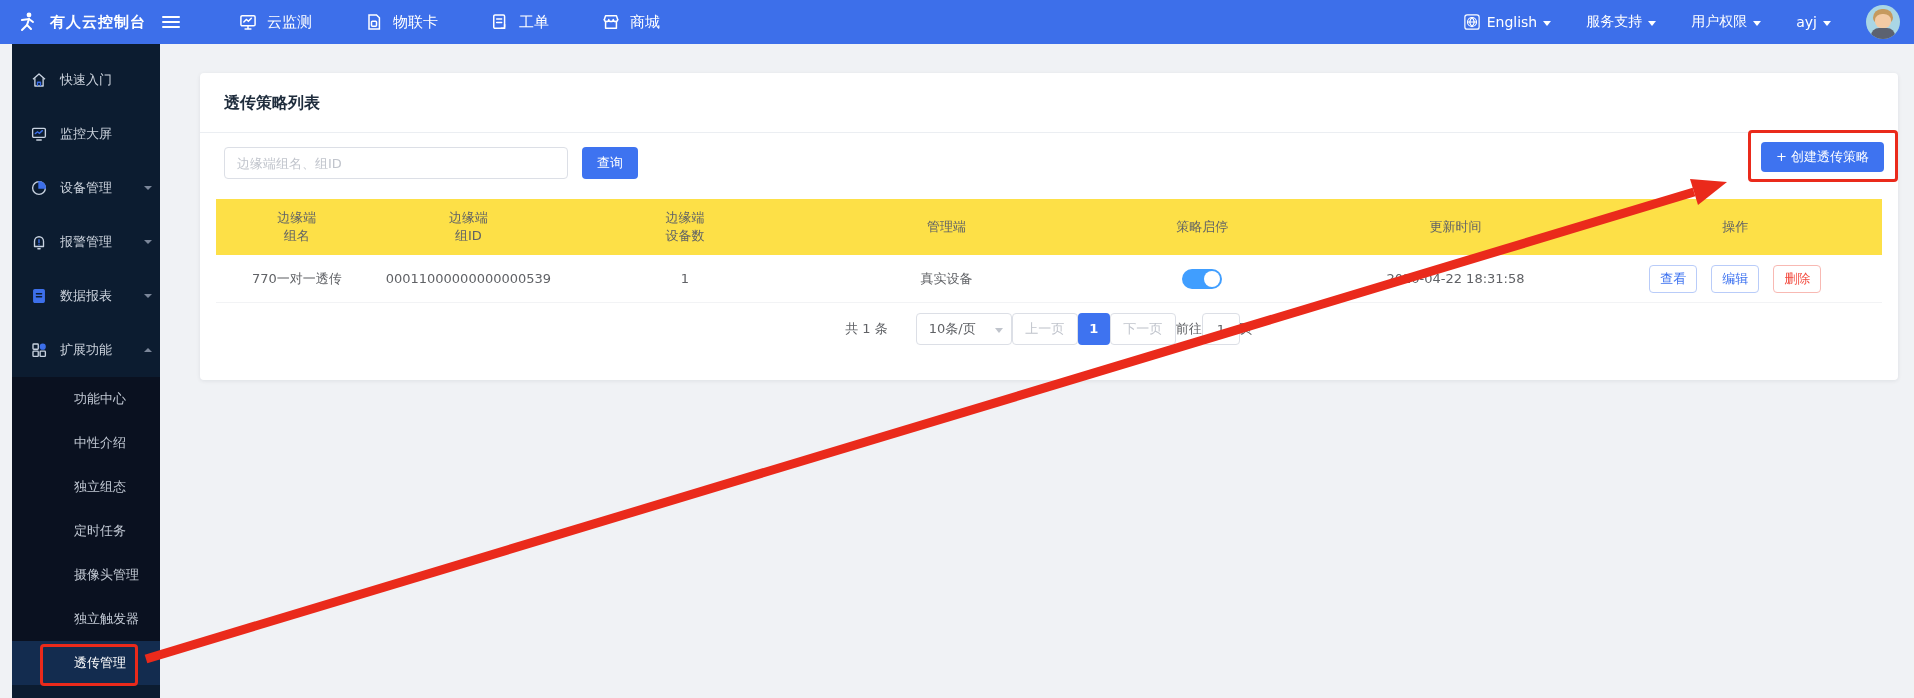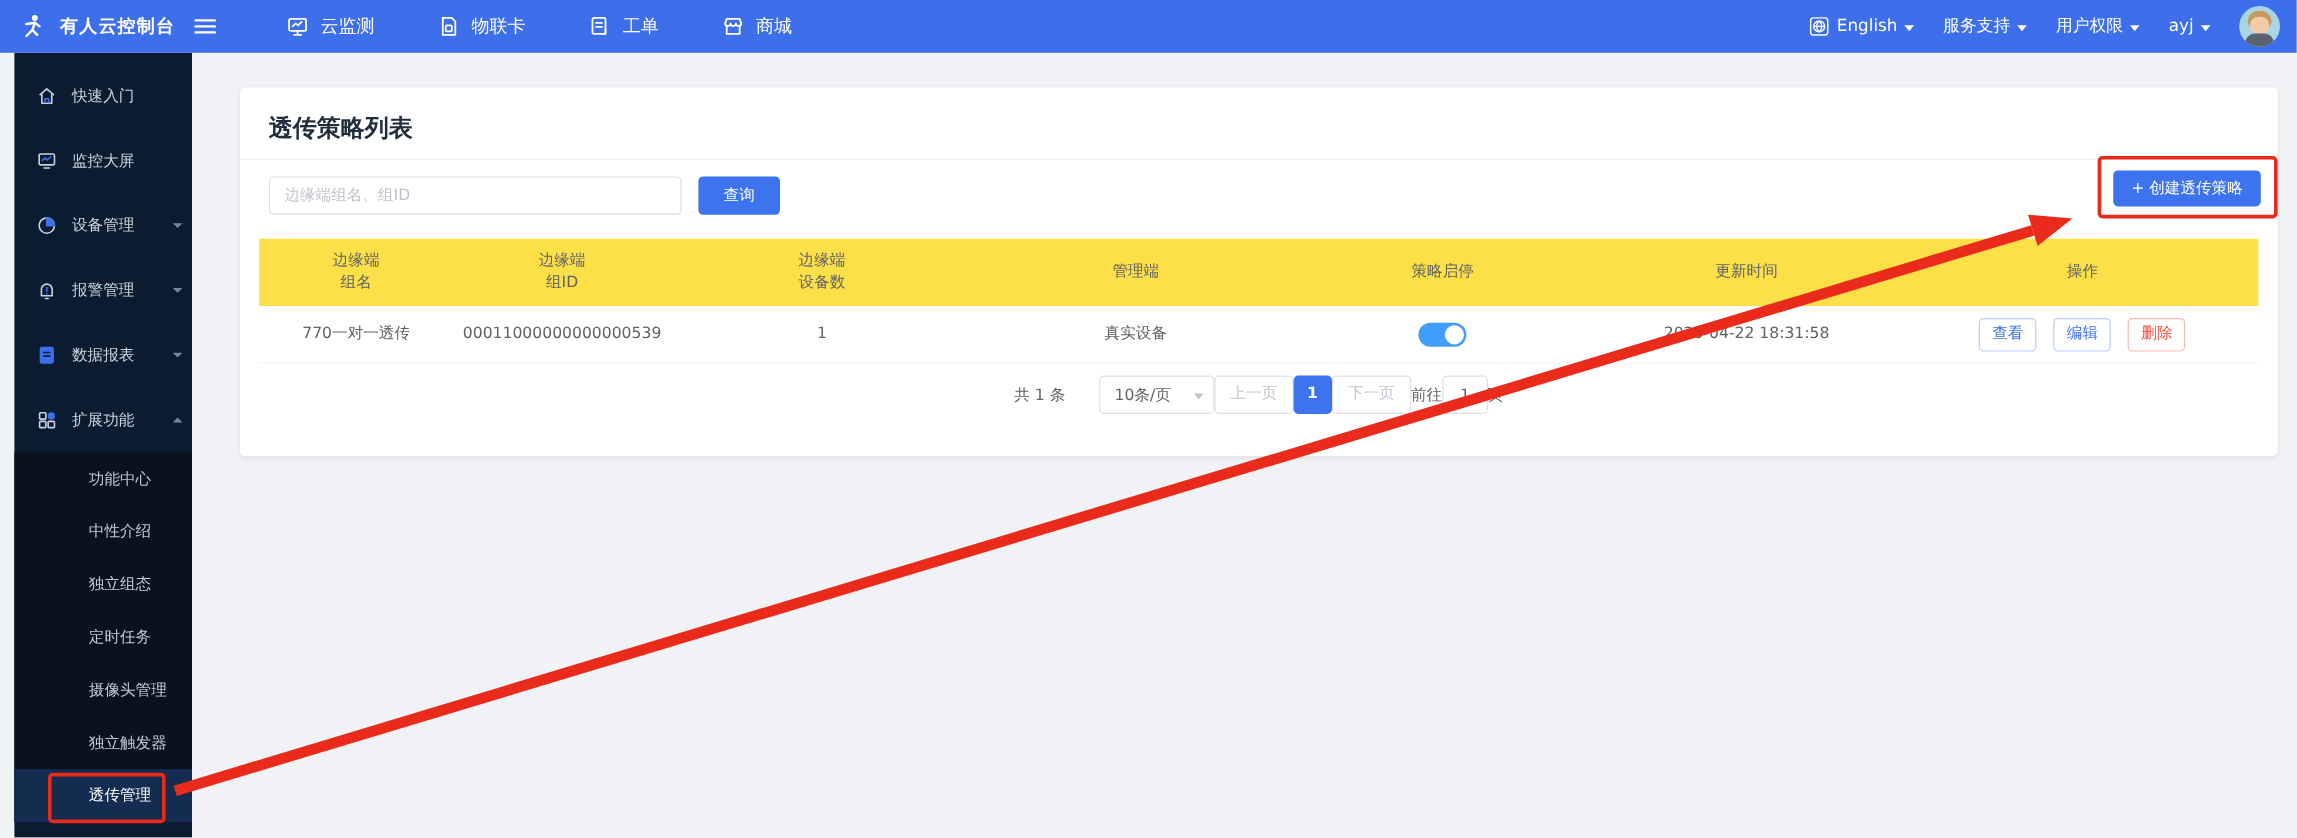--- a/index.html
+++ b/index.html
@@ -20,7 +20,7 @@
   .nav-tab { display:flex; align-items:center; gap:9px; padding:0 26px; height:44px;
     font-size:15px; cursor:pointer; }
   .nav-tab.active { background:#2c59d8; }
-  .tb-right { margin-left:auto; display:flex; align-items:center; gap:24px; padding-right:14px; font-size:14px; }
+  .tb-right { margin-left:auto; display:flex; align-items:center; gap:35px; padding-right:14px; font-size:14px; }
   .tb-item { display:flex; align-items:center; gap:6px; cursor:pointer; }
   .caret { width:0; height:0; border-left:4px solid transparent; border-right:4px solid transparent;
     border-top:5px solid #fff; margin-top:2px; }

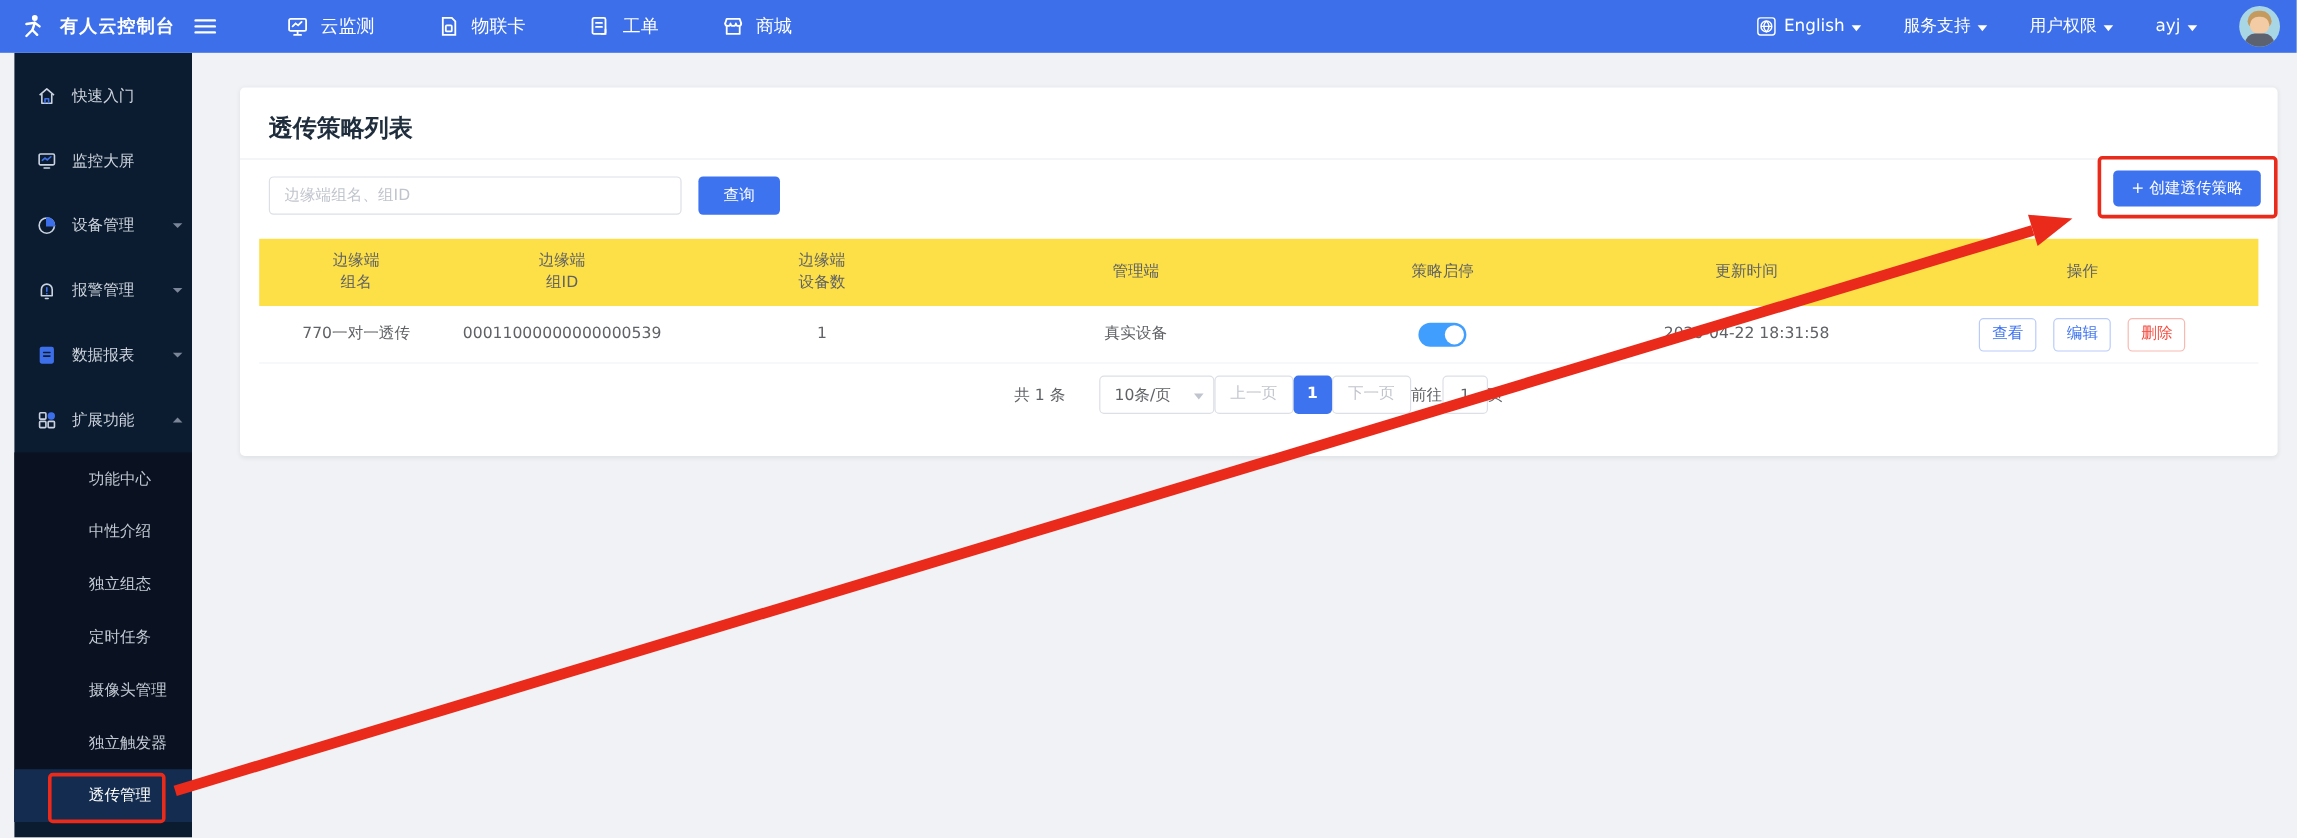--- a/index.html
+++ b/index.html
@@ -46,7 +46,7 @@
   
   .main-card { position:absolute; left:200px; top:73px; width:1698px; height:307px; background:#fff;
     border-radius:4px; box-shadow:0 1px 4px rgba(0,21,41,0.08); }
-  .card-title { position:absolute; left:24px; top:20px; font-size:20px; font-weight:bold; color:#1f2d3d; }
+  .card-title { position:absolute; left:24px; top:20px; font-size:16px; font-weight:bold; color:#1f2d3d; }
   .card-divider { position:absolute; left:0; right:0; top:59px; border-bottom:1px solid #ebeef2; }
   .search-input { position:absolute; left:24px; top:74px; width:344px; height:32px; border:1px solid #dcdfe6;
     border-radius:4px; padding:0 12px; font-size:13px; color:#606266; outline:none;

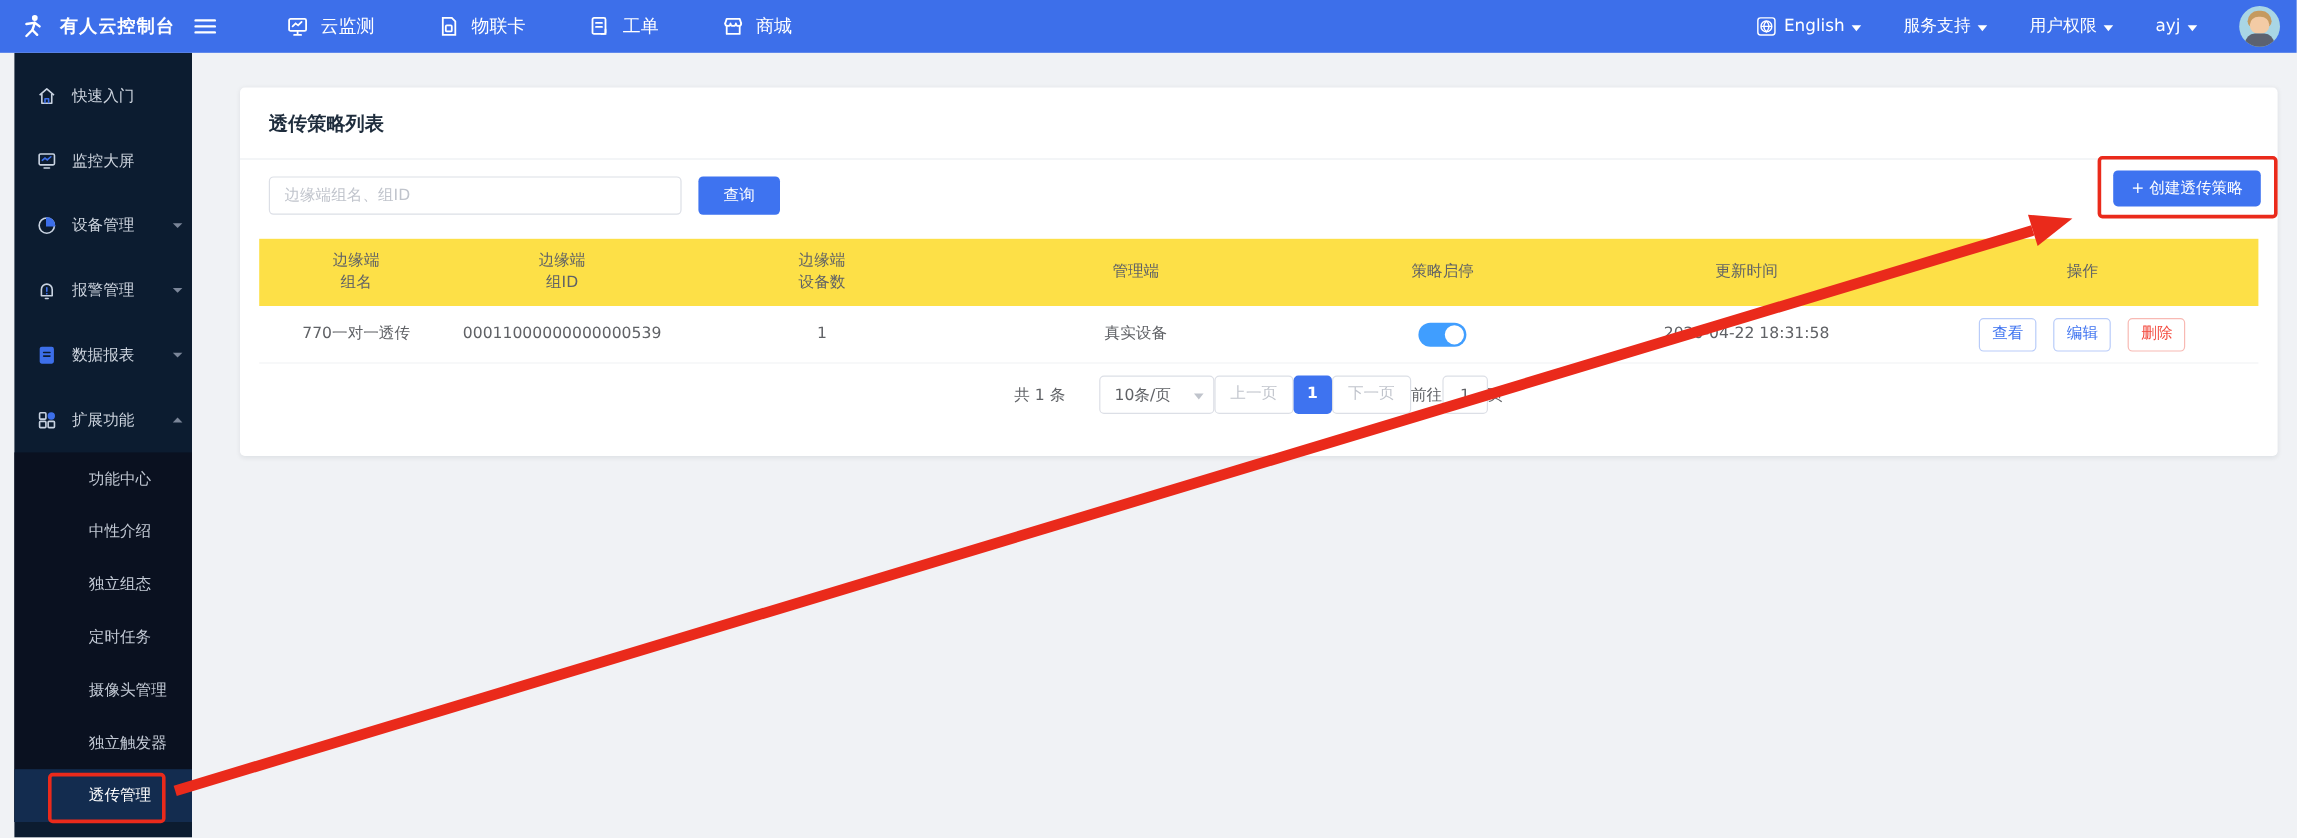--- a/index.html
+++ b/index.html
@@ -54,7 +54,7 @@
   .search-input::placeholder { color:#c0c4cc; }
   .btn-primary { background:#3e73f0; color:#fff; border:none; border-radius:4px; font-size:13px;
     cursor:pointer; font-family:"DejaVu Sans","Liberation Sans",sans-serif; }
-  .query-btn { position:absolute; left:382px; top:74px; width:68px; height:32px; }
+  .query-btn { position:absolute; left:382px; top:74px; width:56px; height:32px; }
   .create-btn { position:absolute; right:14px; top:69px; height:30px; padding:0 15px; }
 
   

